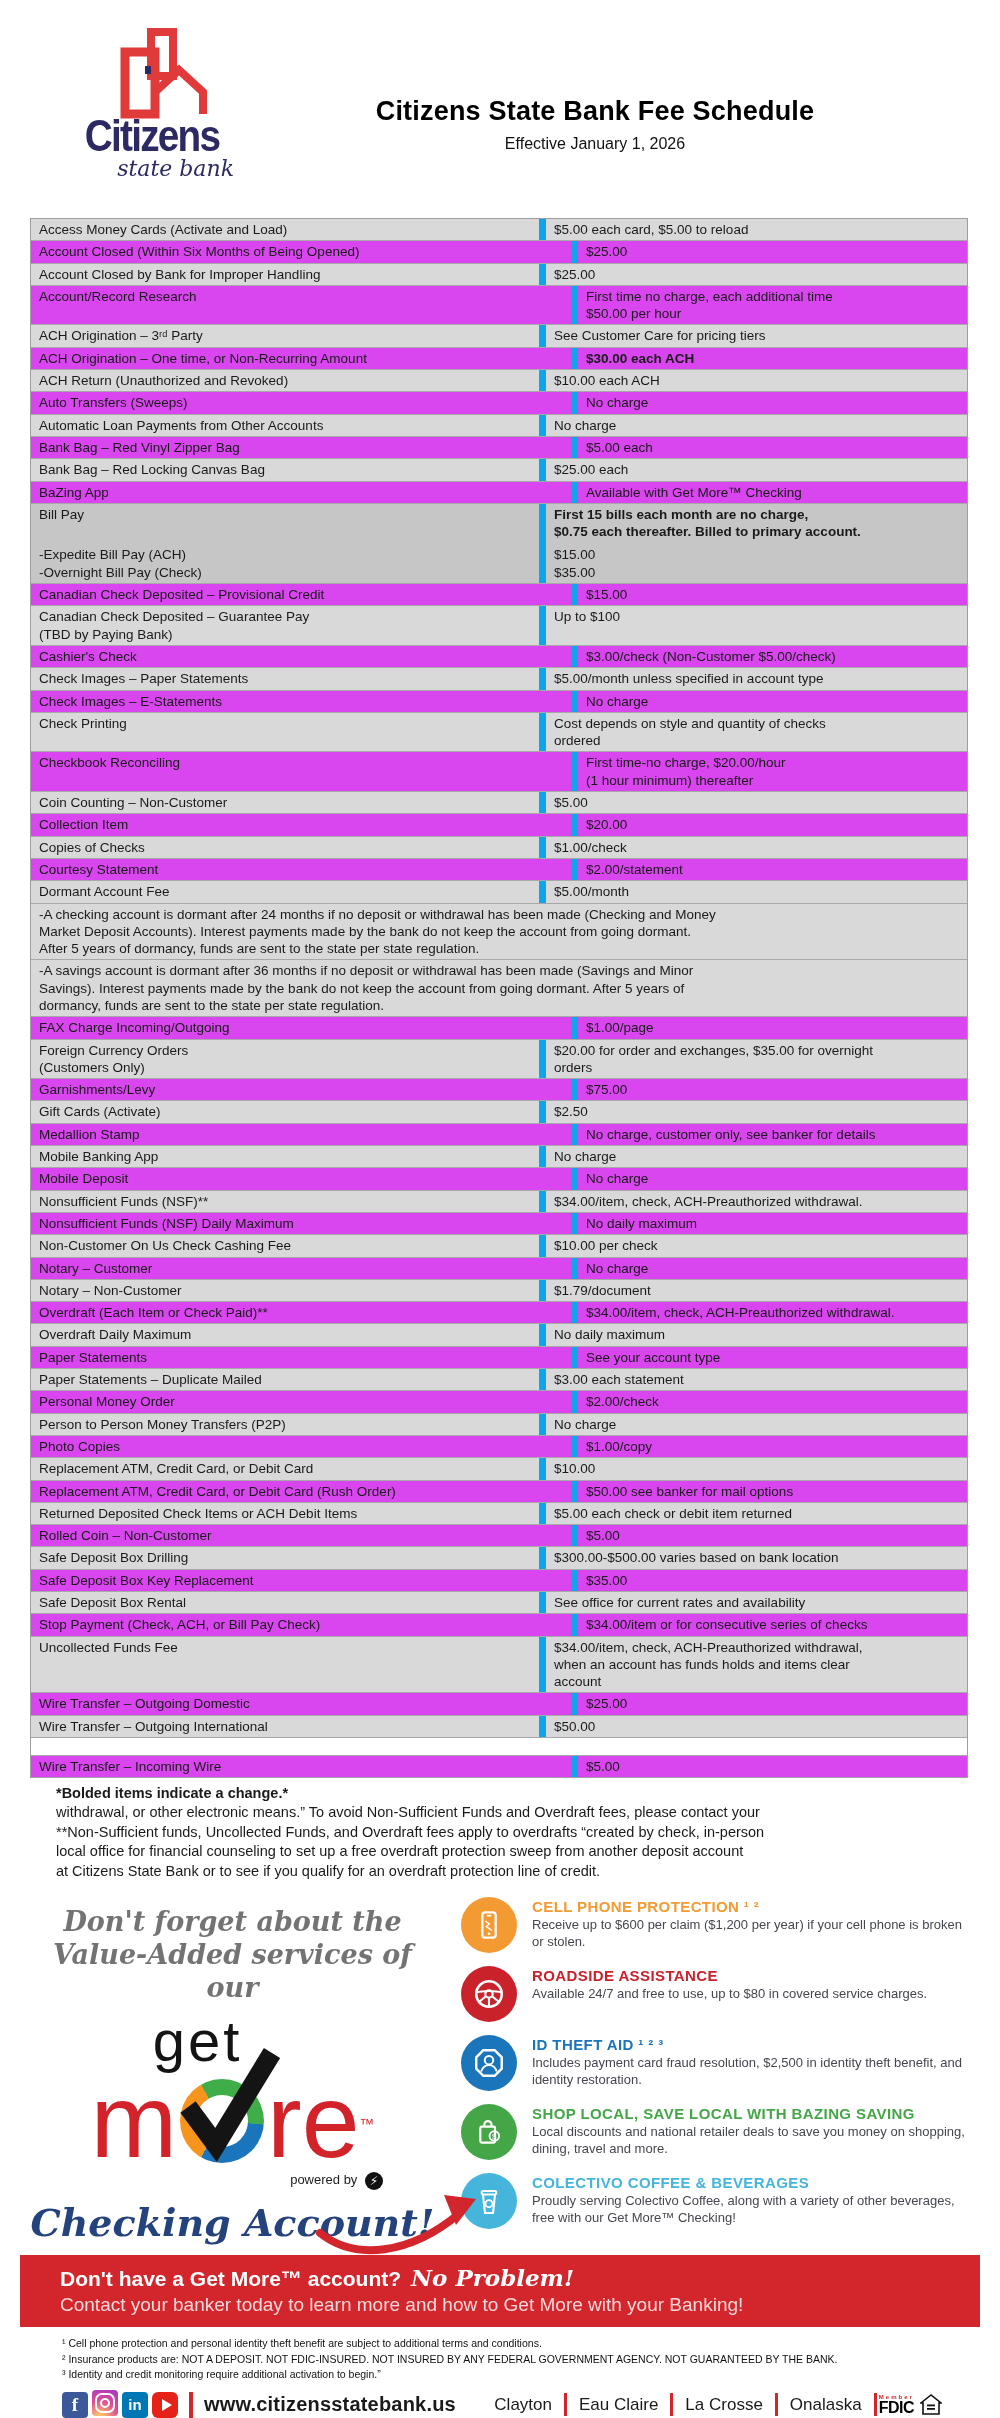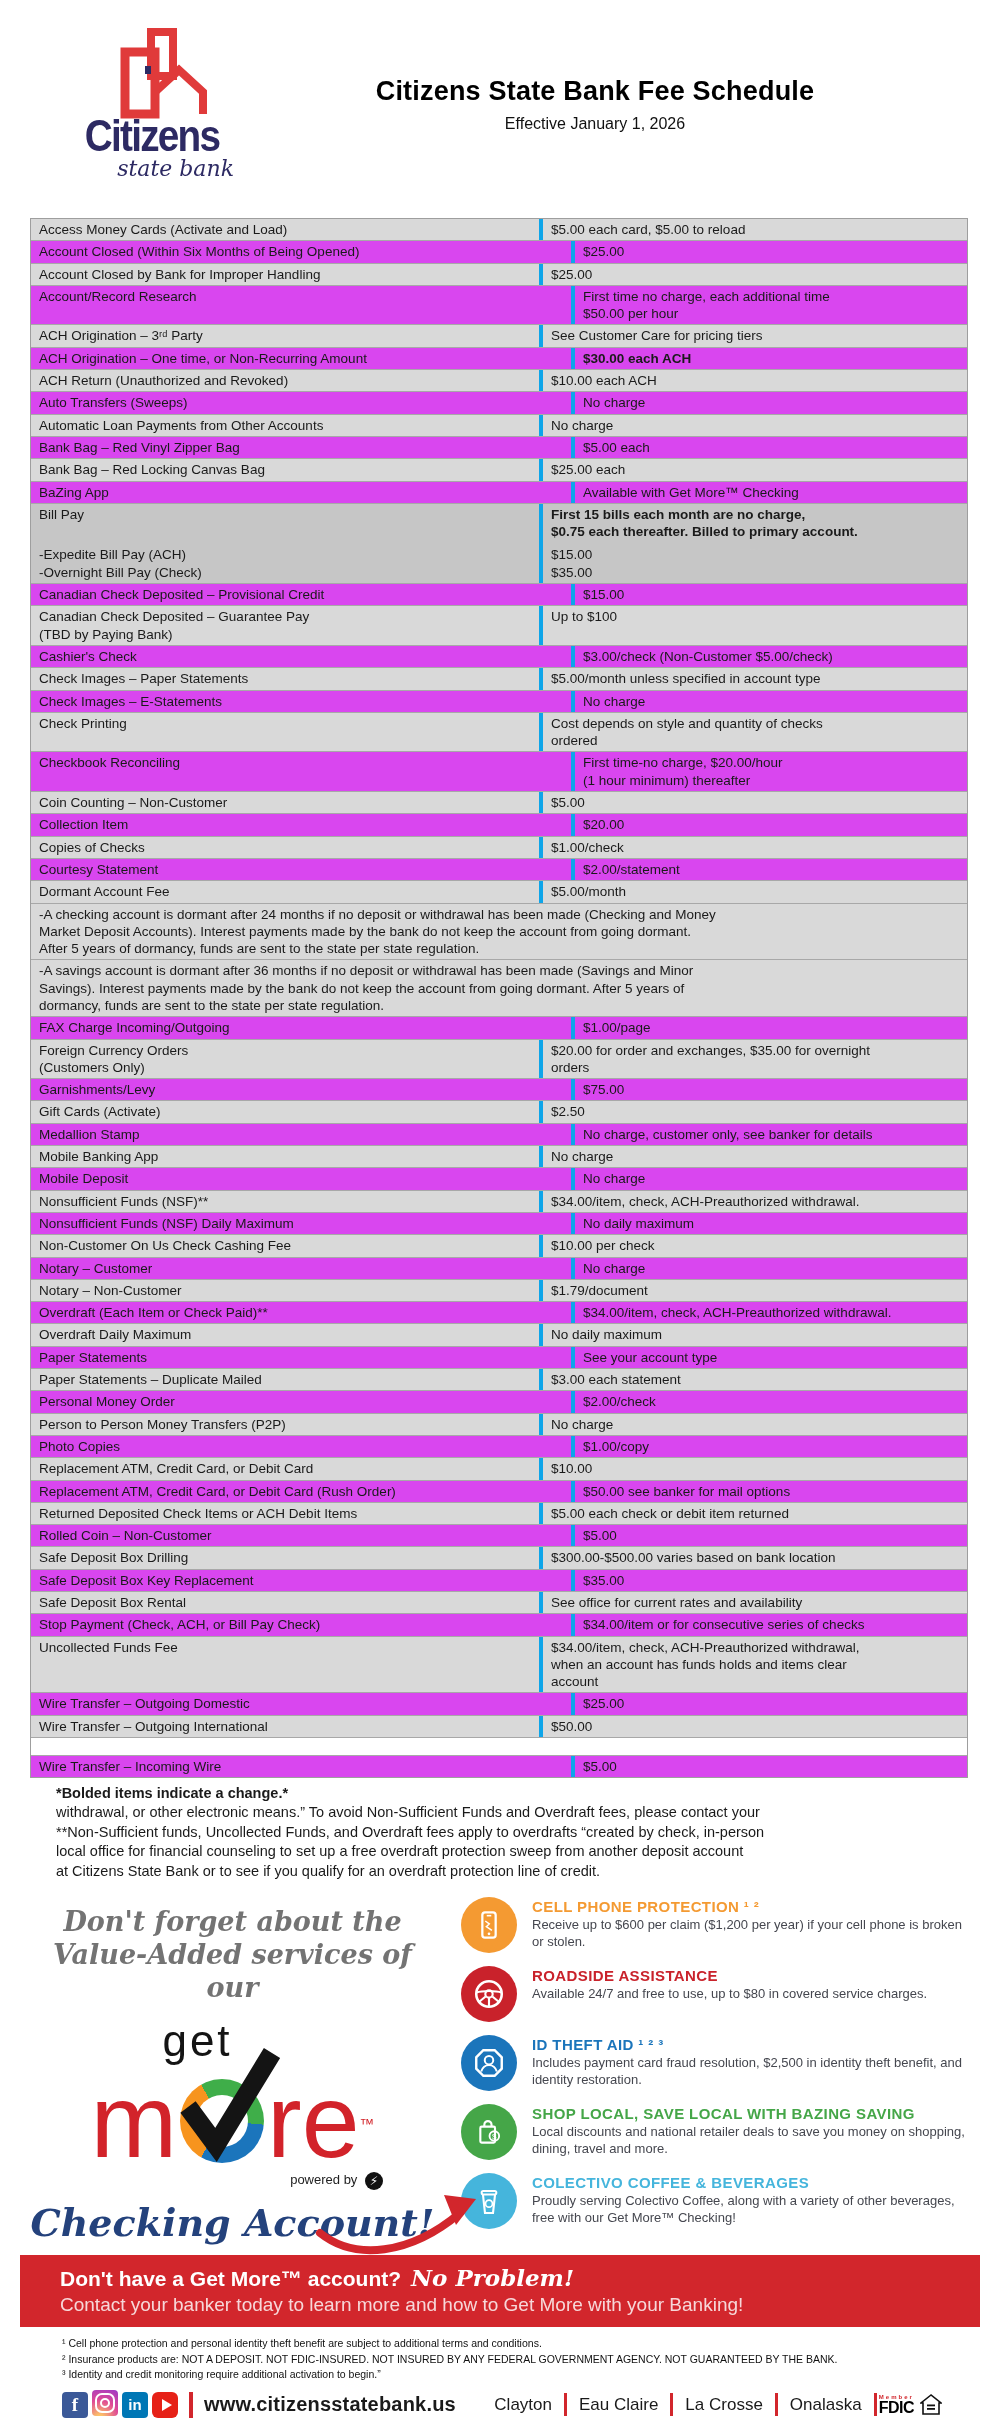--- a/index.html
+++ b/index.html
@@ -12,7 +12,7 @@
   .logo-mark{display:block;margin:0 auto;}
   .logo-word{font-size:44px;font-weight:bold;color:#2d2a63;letter-spacing:-2px;transform:scaleX(.88);transform-origin:center;line-height:40px;margin-top:-6px;}
   .logo-sub{font-family:"DejaVu Serif","Liberation Serif",serif;font-style:italic;font-size:22px;color:#2d2a63;margin-top:0;text-align:right;padding-right:18px;}
-  .title-wrap{position:absolute;left:250px;right:60px;top:76px;text-align:center;}
+  .title-wrap{position:absolute;left:250px;right:60px;top:96px;text-align:center;}
   .doc-title{font-size:27px;font-weight:bold;color:#000;letter-spacing:.2px;}
   .doc-subtitle{font-size:16px;margin-top:8px;color:#111;}
 

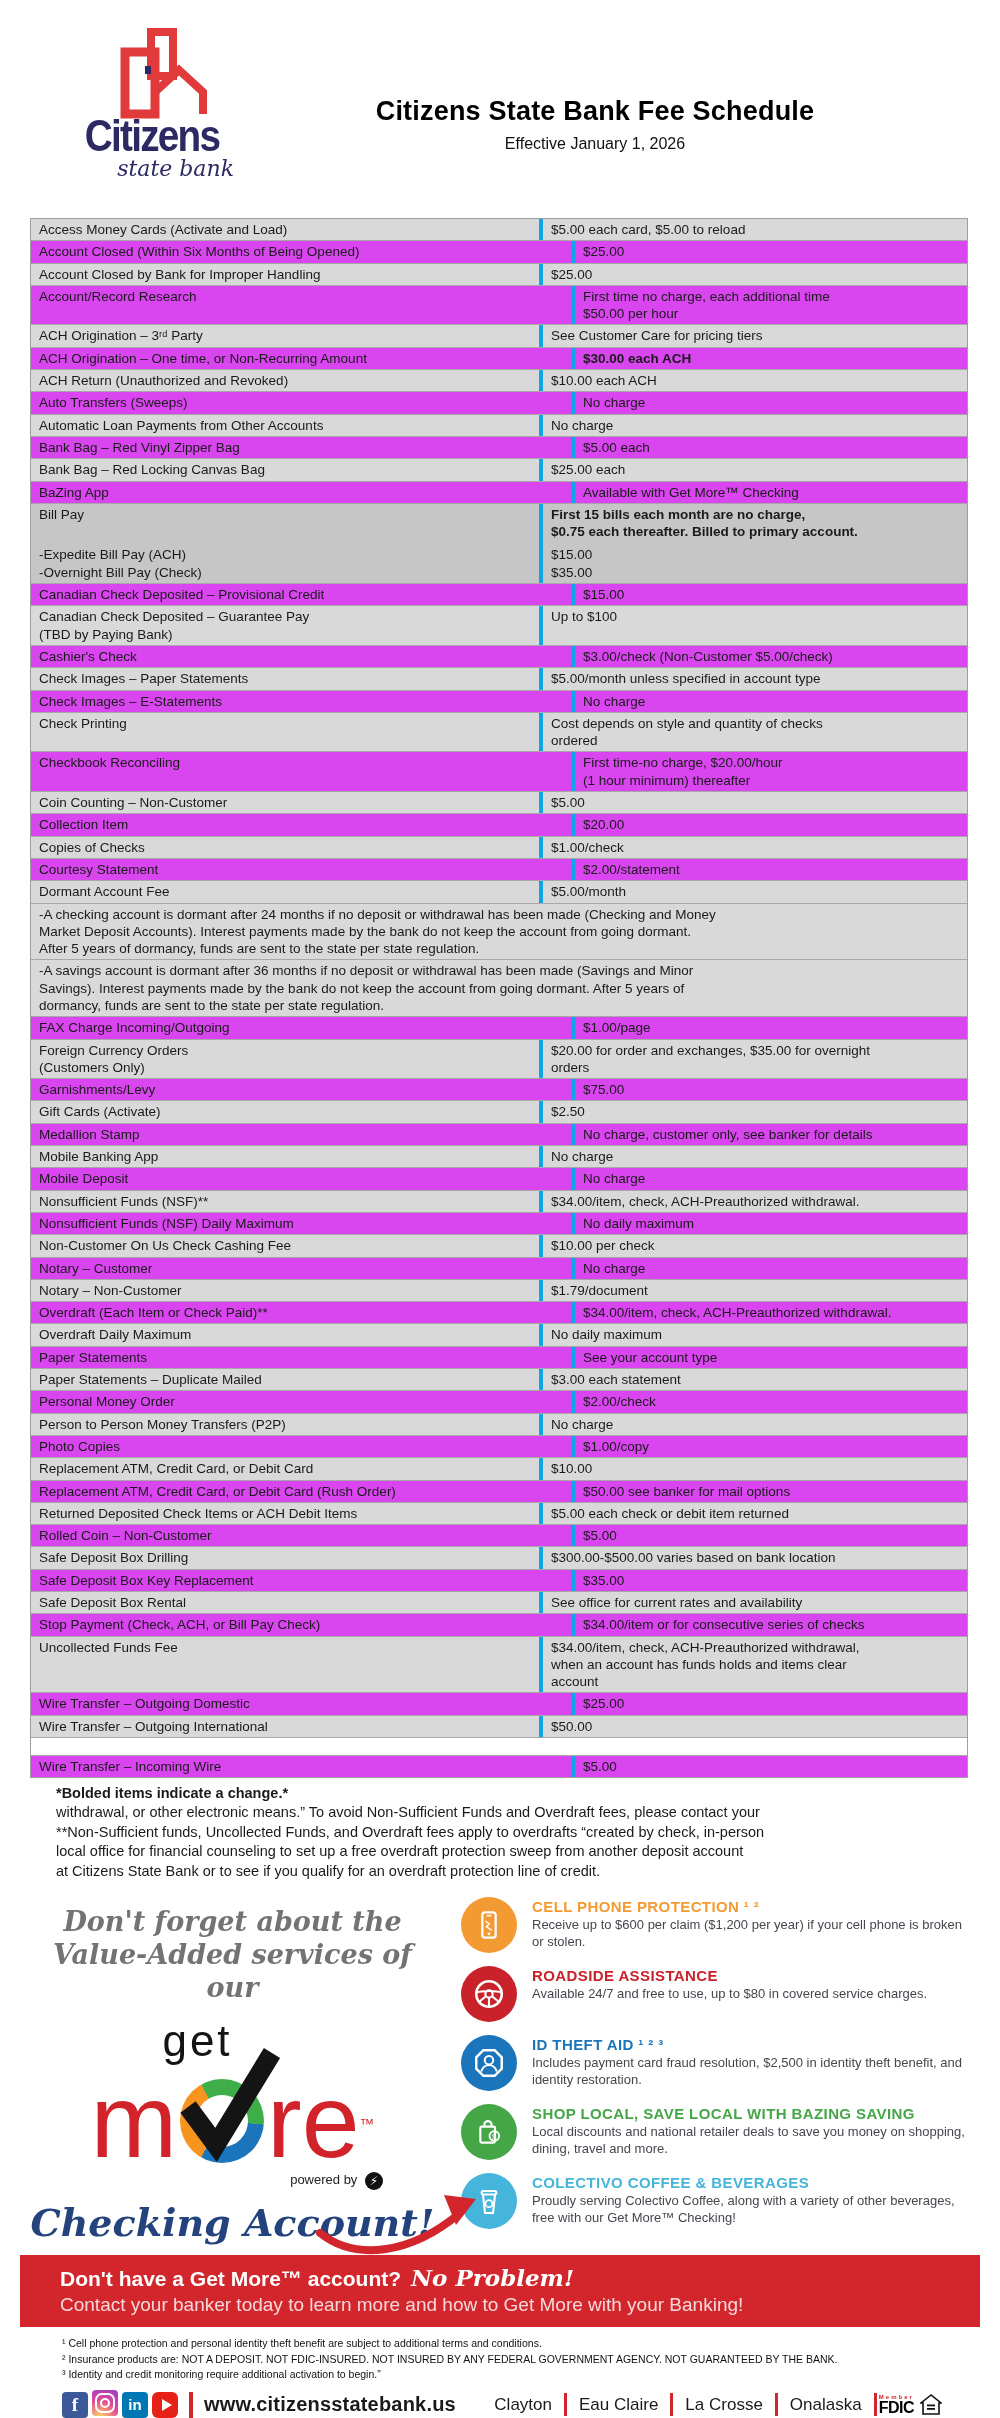--- a/index.html
+++ b/index.html
@@ -24,7 +24,7 @@
   .shade-w{background:#d946ef;gap:32px;}
   .shade-d{background:#c6c6c6;}
   .c1{width:508px;padding:2px 8px;box-sizing:border-box;}
-  .c2{flex:1;padding:2px 8px;border-left:4px solid #0ea5e9;box-sizing:border-box;}
+  .c2{flex:1;padding:2px 8px;border-left:7px solid #0ea5e9;box-sizing:border-box;}
   .ln{line-height:17.3px;}
   .ln:empty{min-height:17.3px;}
   .gap-ln{margin-top:6px;}

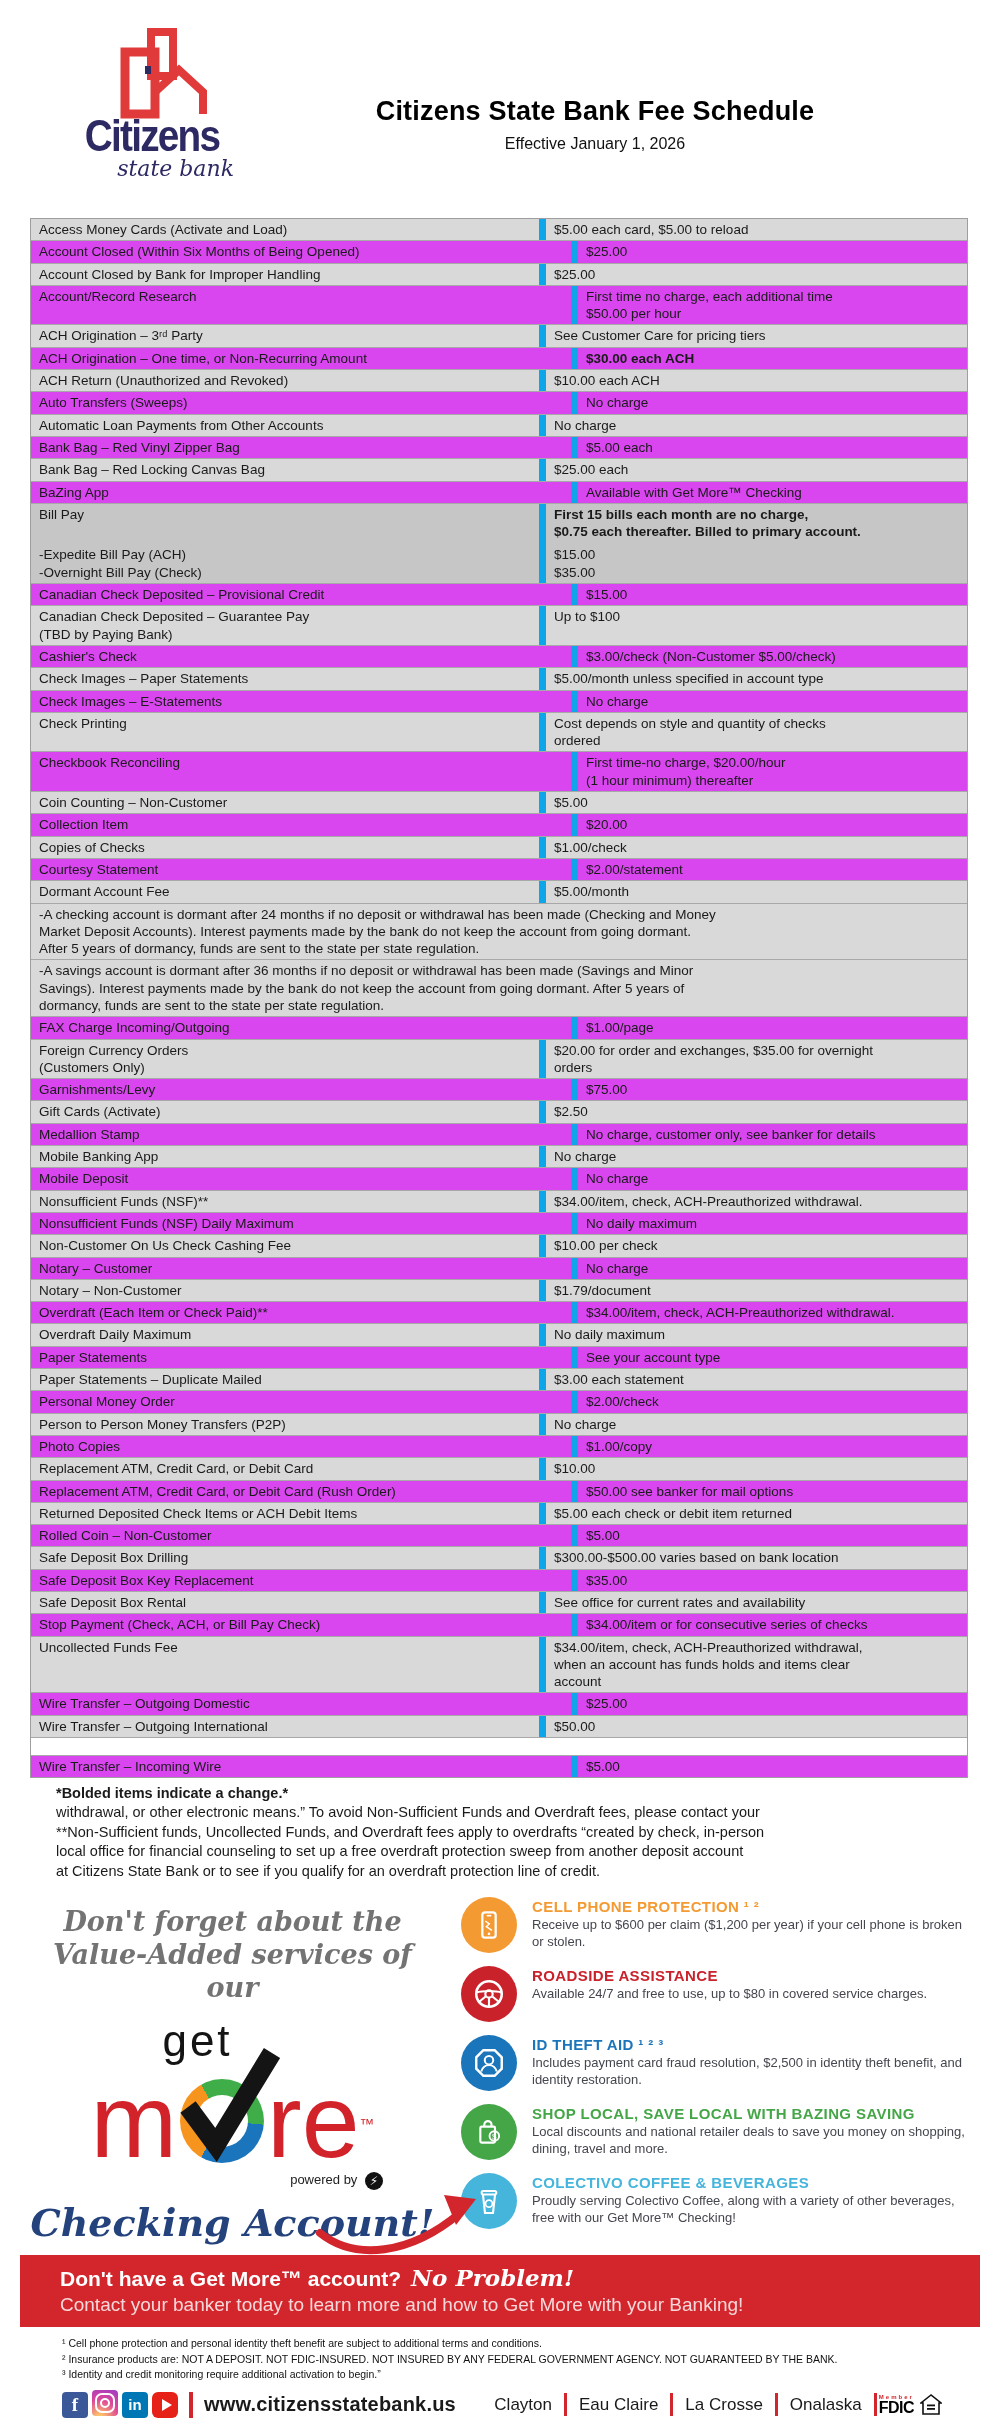--- a/index.html
+++ b/index.html
@@ -41,7 +41,7 @@
   .va{display:flex;margin:14px 30px 0 30px;}
   .va-left{width:405px;position:relative;text-align:center;padding-top:10px;}
   .script{font-family:"DejaVu Serif","Liberation Serif",serif;font-style:italic;font-weight:bold;color:#737373;font-size:27px;line-height:33px;}
-  .gm-get{font-size:44px;color:#141414;letter-spacing:3px;margin:8px 70px 0 0;line-height:58px;}
+  .gm-get{font-size:58px;color:#141414;letter-spacing:3px;margin:8px 70px 0 0;line-height:58px;}
   .gm-more{display:flex;align-items:center;justify-content:center;color:#d2232a;font-size:104px;line-height:92px;font-weight:500;margin-top:2px;}
   .gm-o{position:relative;width:84px;height:84px;margin:0 3px;}
   .ring{position:absolute;inset:0;border-radius:50%;background:conic-gradient(from 210deg,#f7941e 0 120deg,#3fae49 120deg 245deg,#1b75bc 245deg 360deg);}

